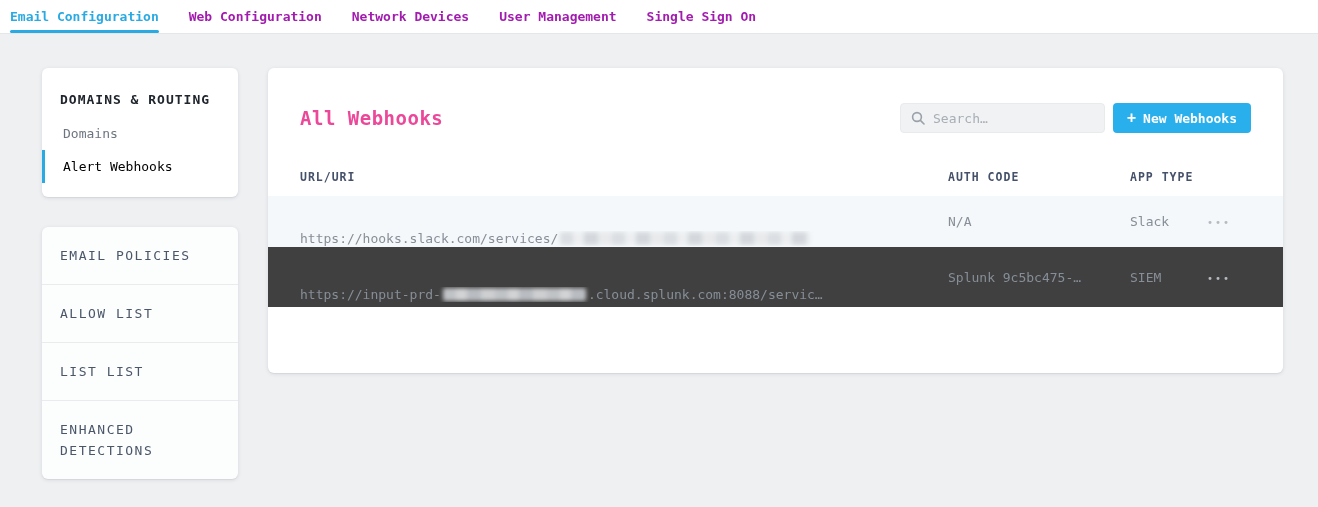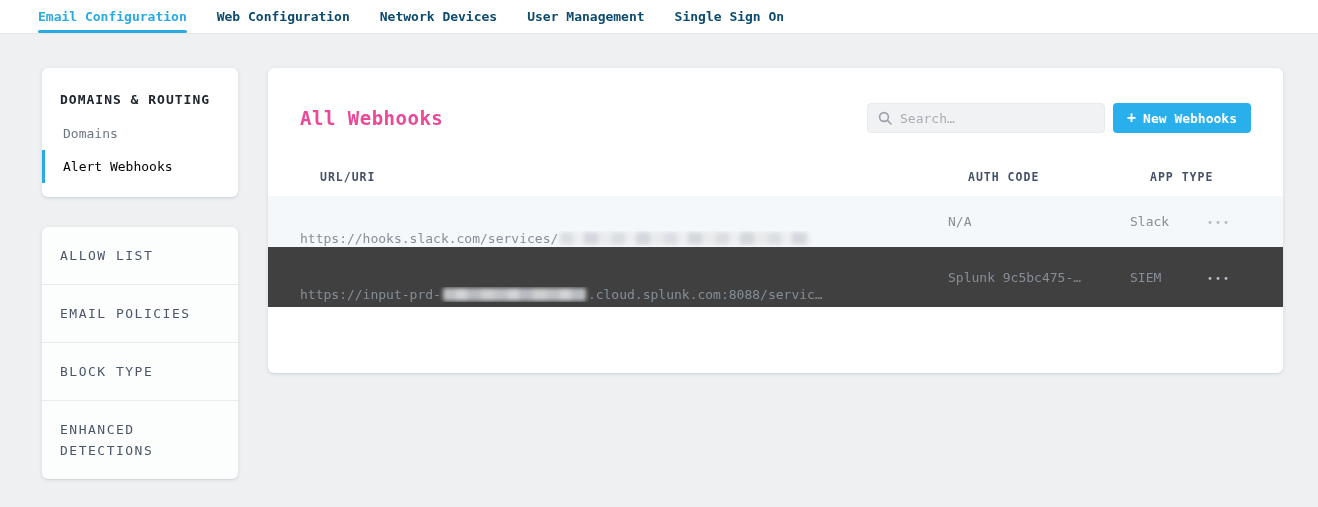--- a/index.html
+++ b/index.html
@@ -23,7 +23,7 @@
     font-size: 13px; font-weight: bold; color: #0c4a6e;
     cursor: pointer; white-space: nowrap;
   }
-  .tab.active { color: #29aae3; margin-left: 28px; }
+  .tab.active { color: #29aae3; }
   .tab.active::after {
     content: ""; position: absolute; left: 0; right: 0; bottom: 0;
     height: 3px; background: #29aae3; border-radius: 2px;

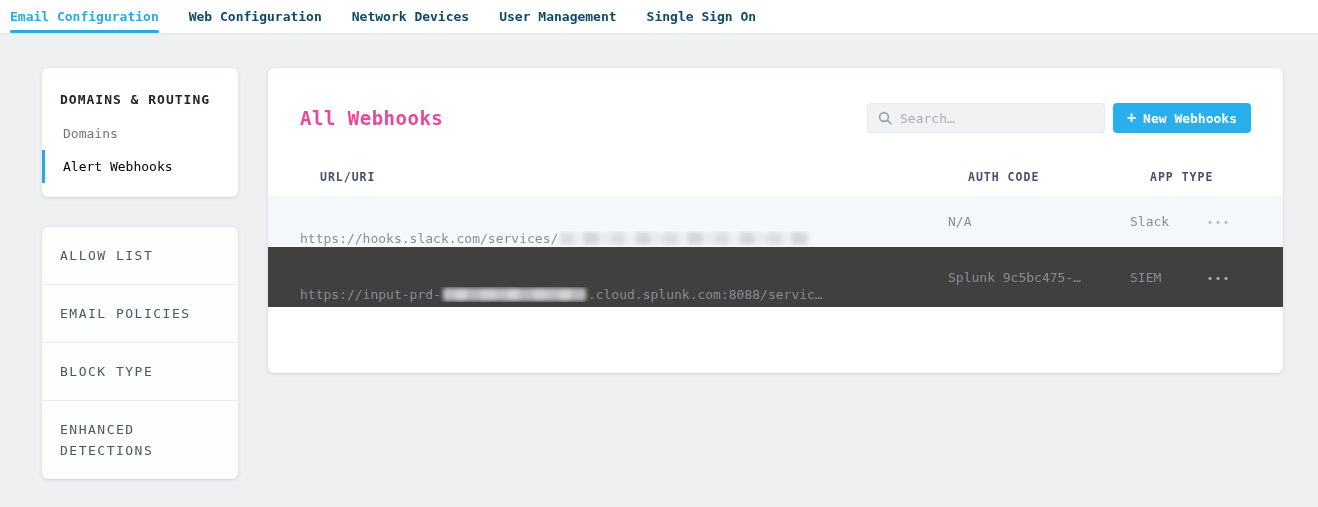--- a/index.html
+++ b/index.html
@@ -20,7 +20,7 @@
   .tab {
     display: flex; align-items: center;
     margin-right: 30px; position: relative;
-    font-size: 13px; font-weight: bold; color: #0c4a6e;
+    font-size: 13px; font-weight: bold; color: #a21caf;
     cursor: pointer; white-space: nowrap;
   }
   .tab.active { color: #29aae3; }

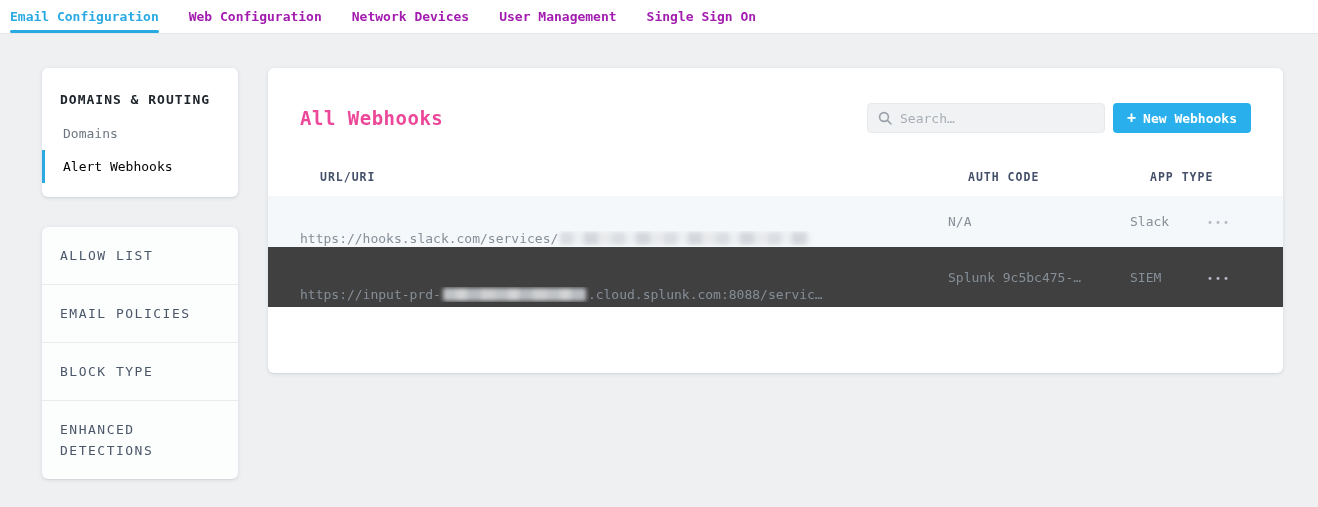--- a/index.html
+++ b/index.html
@@ -69,7 +69,7 @@
     position: absolute; right: 32px; top: 0; display: flex; gap: 8px;
   }
   .search-box {
-    width: 238px; height: 30px; background: #f1f2f4;
+    width: 205px; height: 30px; background: #f1f2f4;
     border: 1px solid #e8eaec; border-radius: 4px;
     display: flex; align-items: center; padding: 0 10px; gap: 8px;
   }

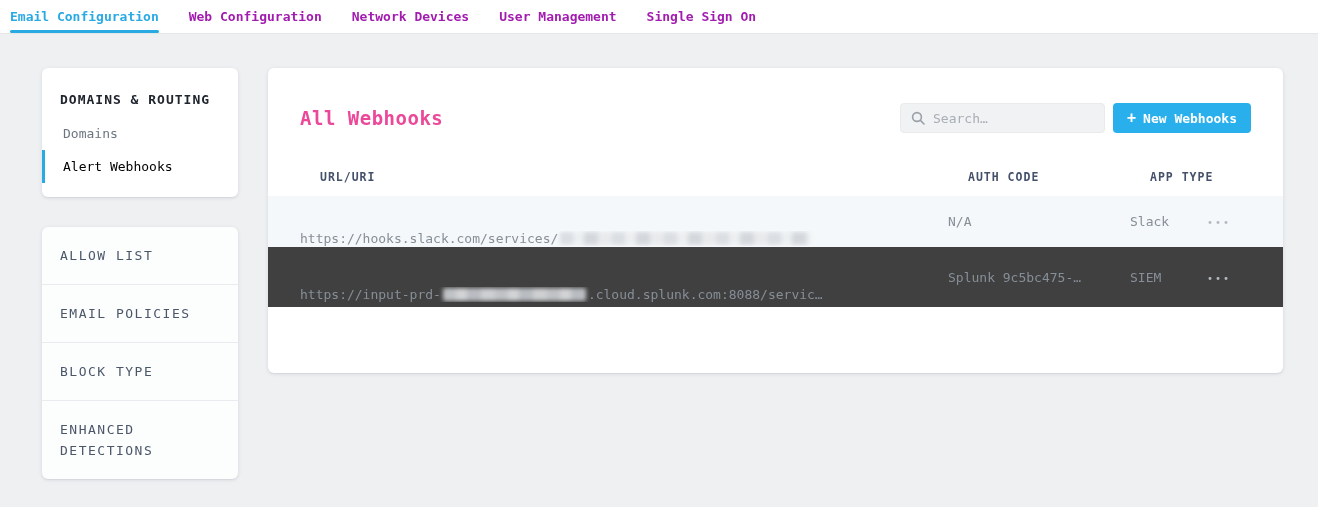--- a/index.html
+++ b/index.html
@@ -96,7 +96,7 @@
   .thead { height: 18px; margin-bottom: 10px; }
   .th {
     font-size: 11.5px; font-weight: bold; color: #45506a;
-    letter-spacing: 1px; white-space: nowrap; margin-left: 20px;
+    letter-spacing: 1px; white-space: nowrap;
   }
   .trow { font-size: 13px; color: #868e97; }
   .trow.highlight { background: #f5f8fa; height: 51px; }

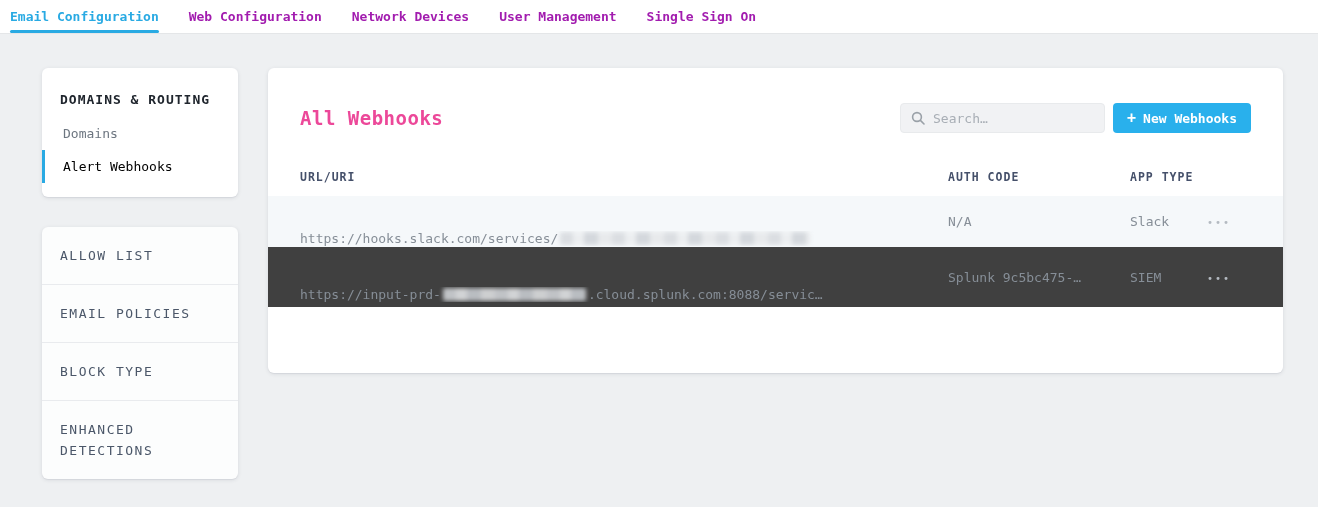--- a/index.html
+++ b/index.html
@@ -152,10 +152,10 @@
 
   <nav class="card section-card">
     <div class="section-item">
+      <span>EMAIL POLICIES</span>
+    </div>
+    <div class="section-item">
       <span>ALLOW LIST</span>
-    </div>
-    <div class="section-item">
-      <span>EMAIL POLICIES</span>
     </div>
     <div class="section-item">
       <span>BLOCK TYPE</span>

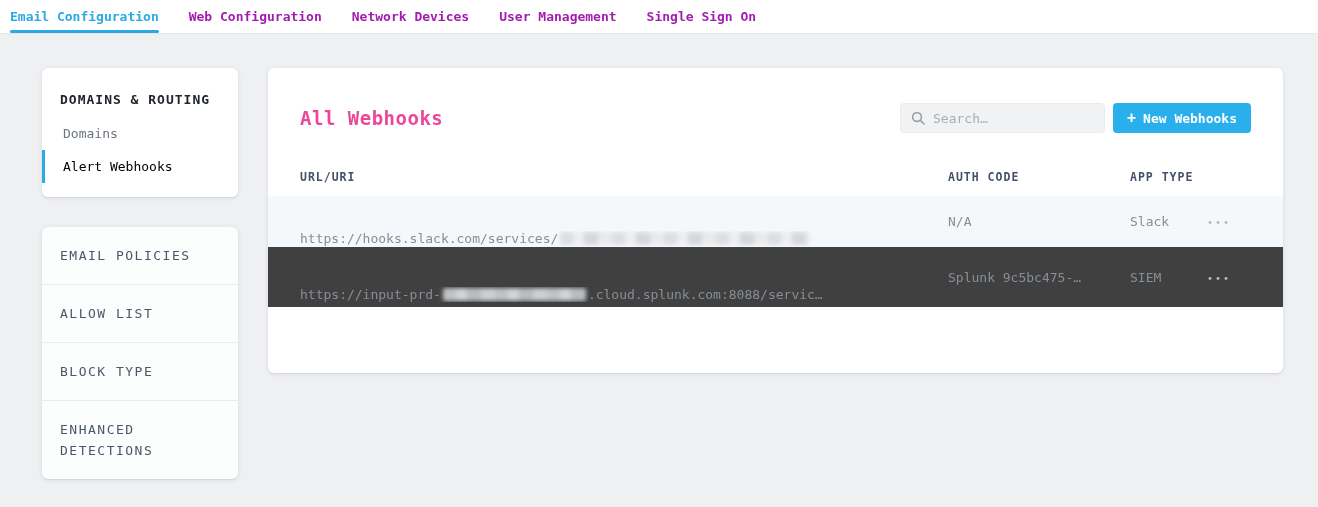--- a/index.html
+++ b/index.html
@@ -158,7 +158,7 @@
       <span>ALLOW LIST</span>
     </div>
     <div class="section-item">
-      <span>BLOCK TYPE</span>
+      <span>LIST LIST</span>
     </div>
     <div class="section-item">
       <span>ENHANCED DETECTIONS</span>

